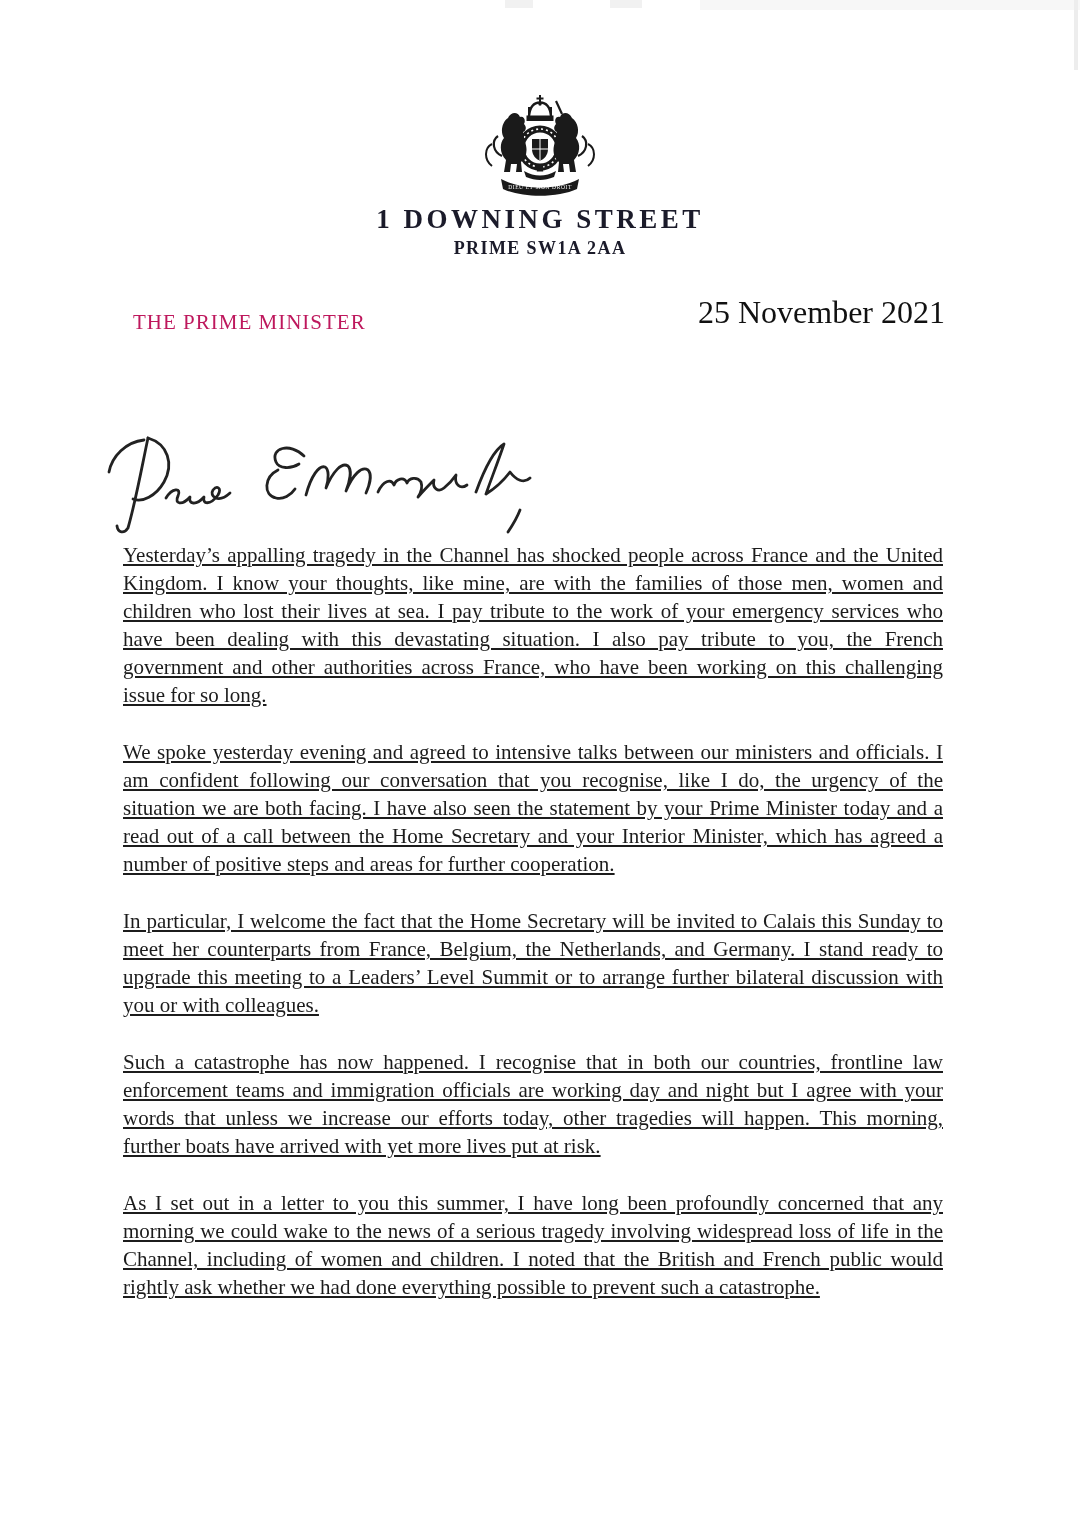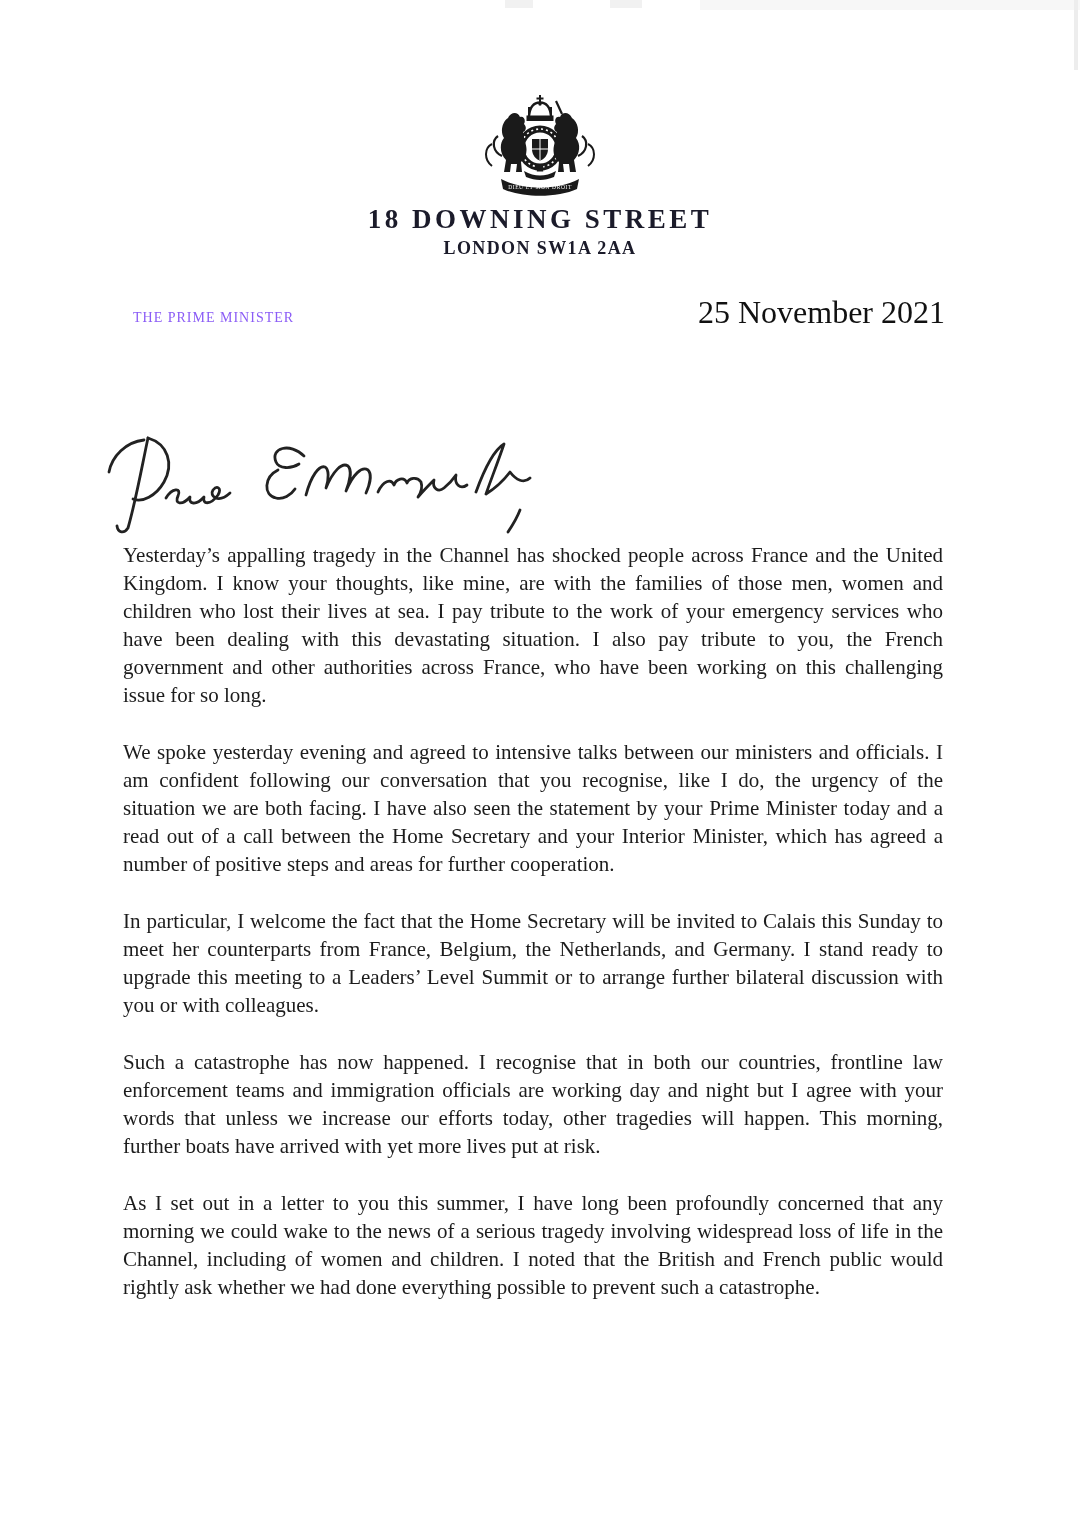--- a/index.html
+++ b/index.html
@@ -112,7 +112,7 @@
       <text x="60" y="95" text-anchor="middle" font-size="5.5" letter-spacing="0.6" fill="#ffffff" font-family="Liberation Serif, serif">DIEU ET MON DROIT</text>
     </svg>
 
-    <div class="address-line1">18 DOWNING STREET</div>
+    <div class="address-line1">1 DOWNING STREET</div>
     <div class="address-line2">LONDON SW1A 2AA</div>
   </div>
 

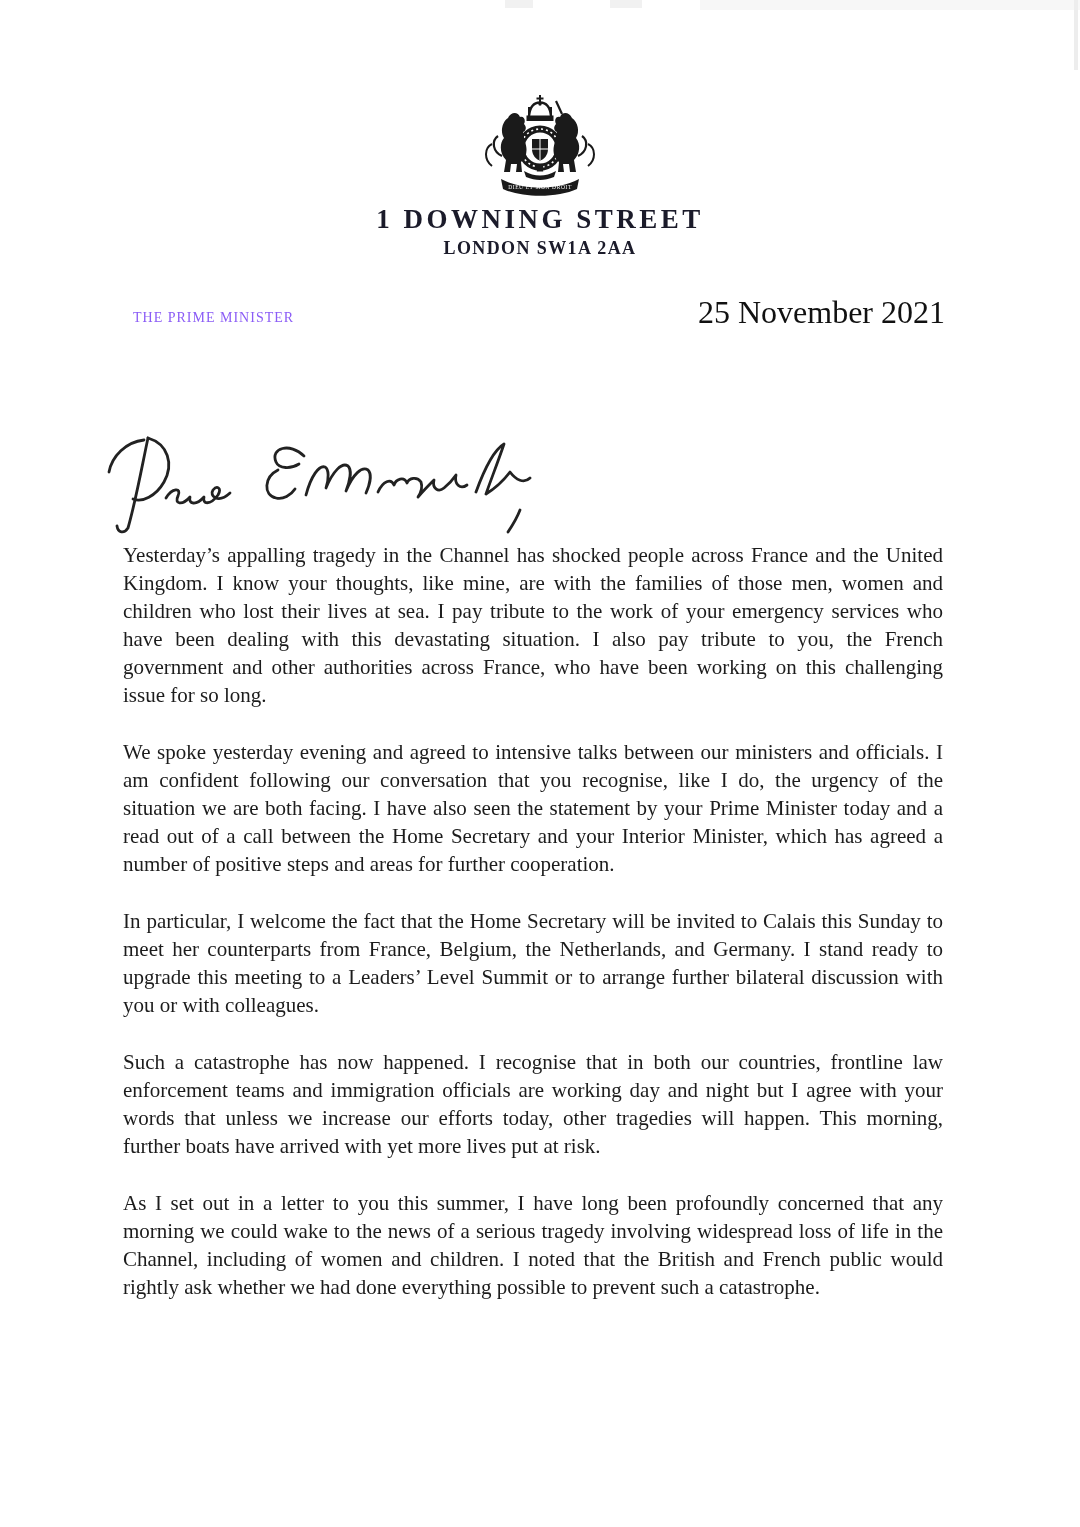--- a/index.html
+++ b/index.html
@@ -113,7 +113,7 @@
     </svg>
 
     <div class="address-line1">1 DOWNING STREET</div>
-    <div class="address-line2">LONDON SW1A 2AA</div>
+    <div class="address-line2">PRIME SW1A 2AA</div>
   </div>
 
   <div class="meta-row">

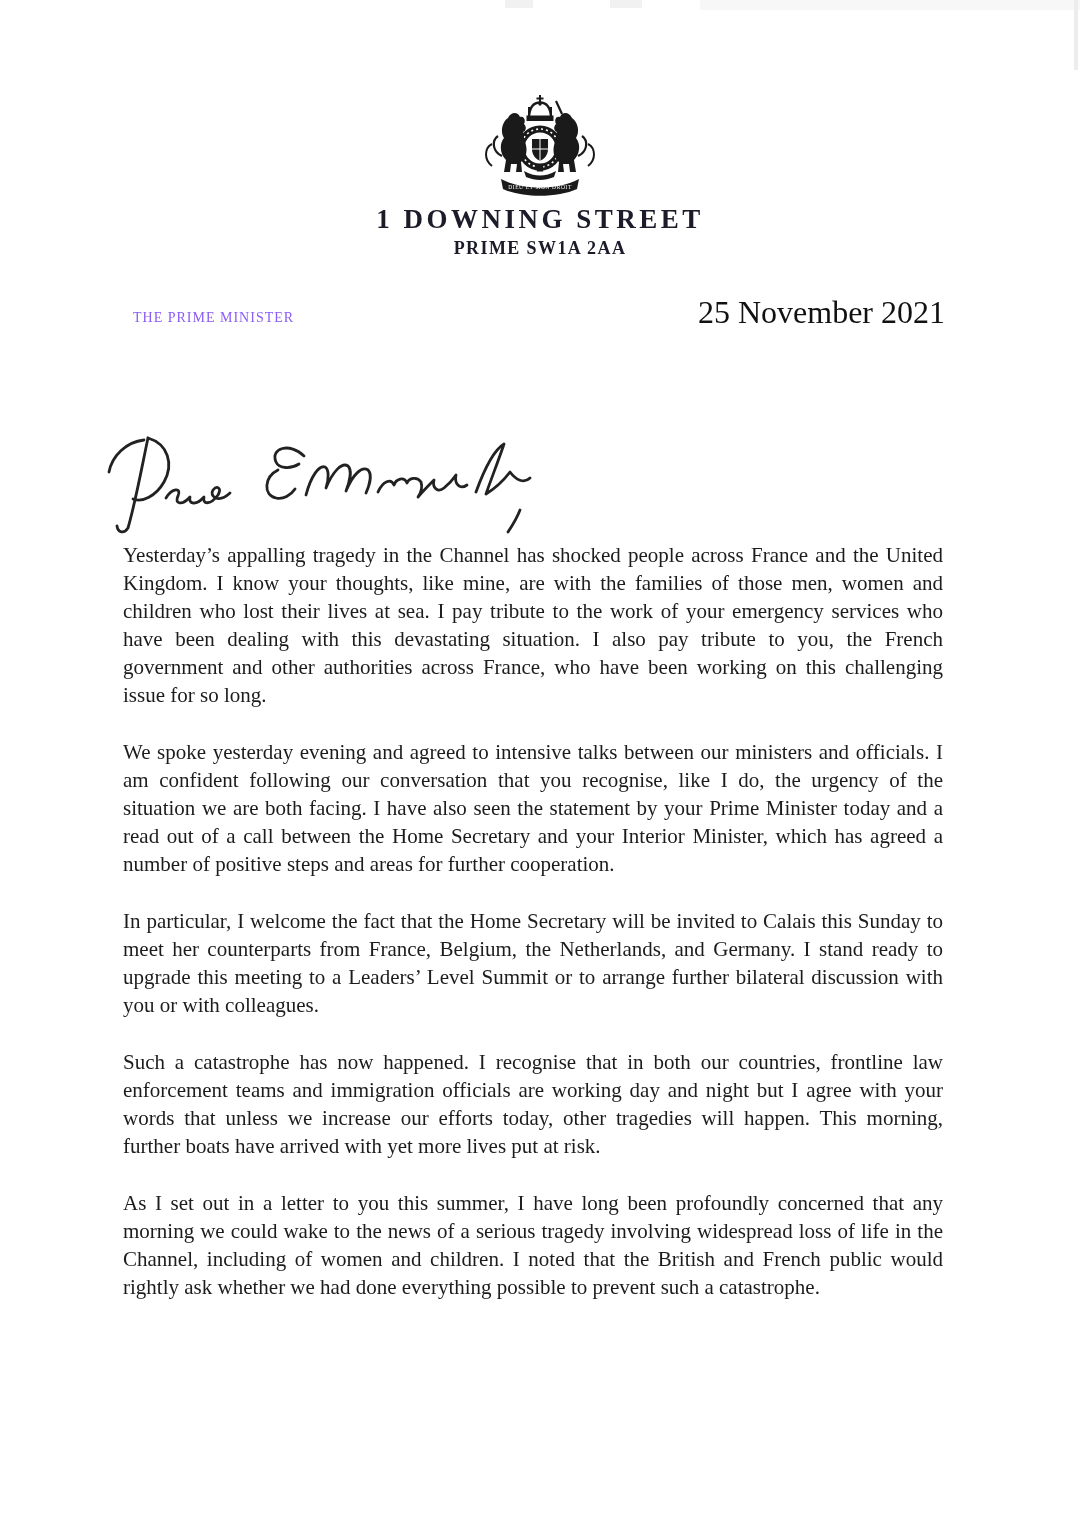--- a/index.html
+++ b/index.html
@@ -43,8 +43,8 @@
   }
   .sender-title{
     margin-top:16px;
-    font-size:14px;letter-spacing:1px;
-    color:#8b5cf6;
+    font-size:21px;letter-spacing:1px;
+    color:#be185d;
   }
   .letter-date{
     font-size:32px;color:#111;

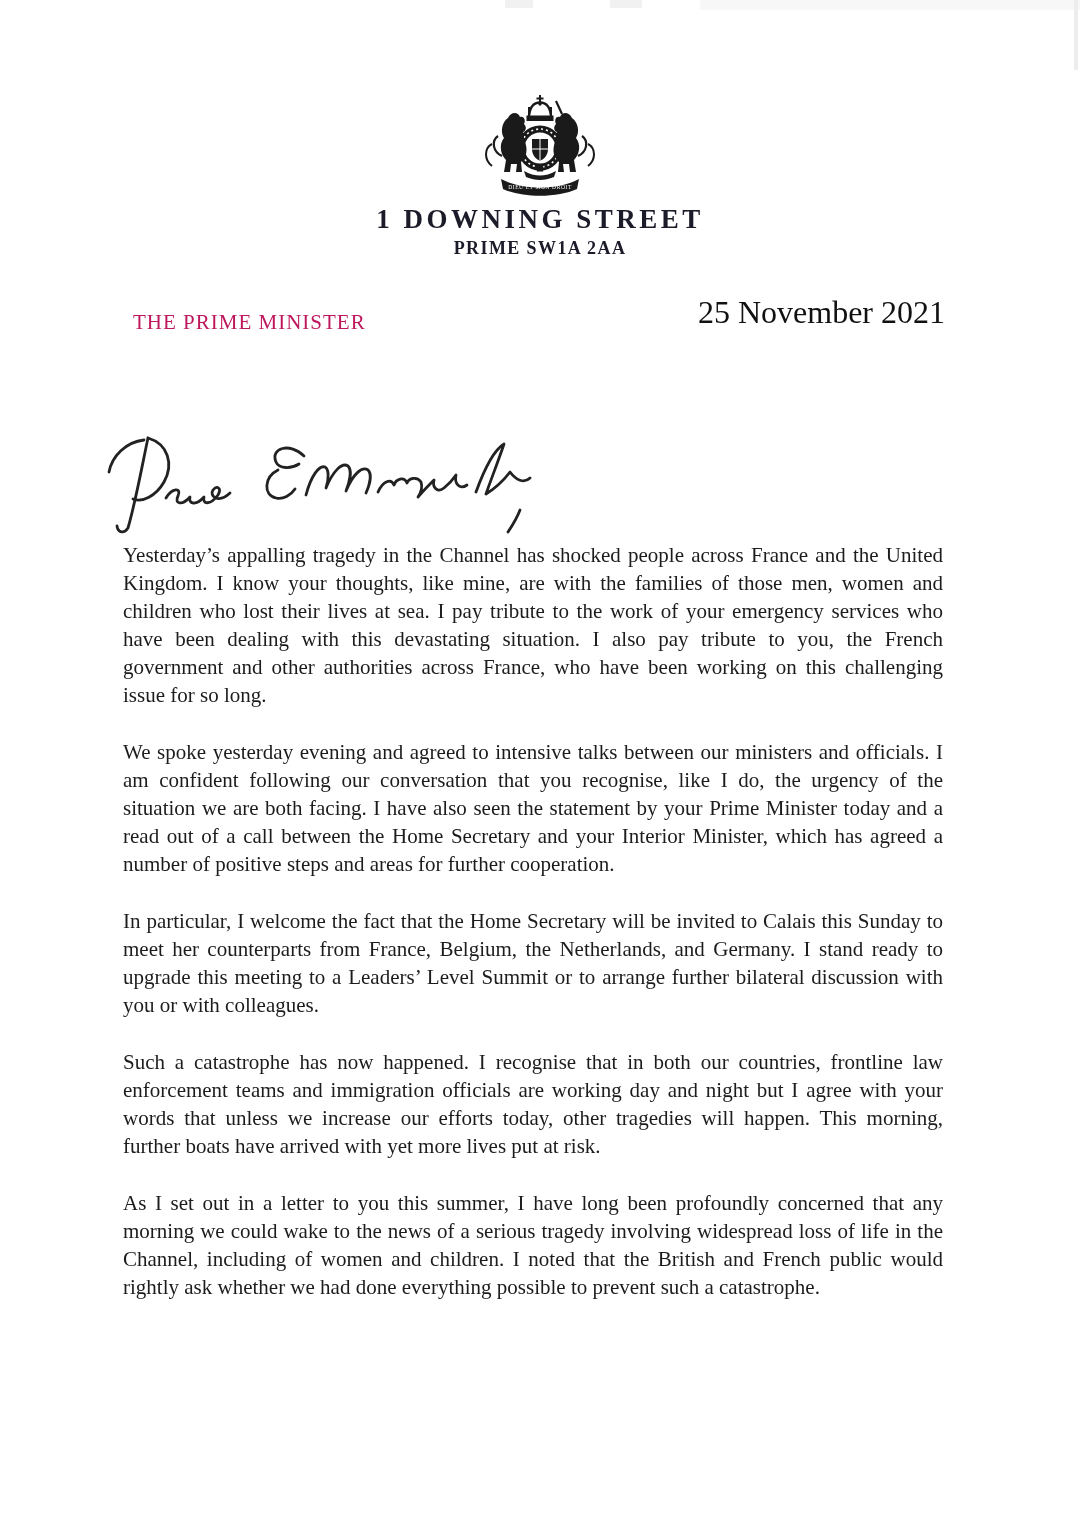--- a/index.html
+++ b/index.html
@@ -67,6 +67,7 @@
     font-size:21px;line-height:28px;
     text-align:justify;
     color:#1c1c1c;
+    text-decoration:underline;
   }
 
   .ink{stroke:#222;stroke-width:2.8;fill:none;stroke-linecap:round;stroke-linejoin:round;}

